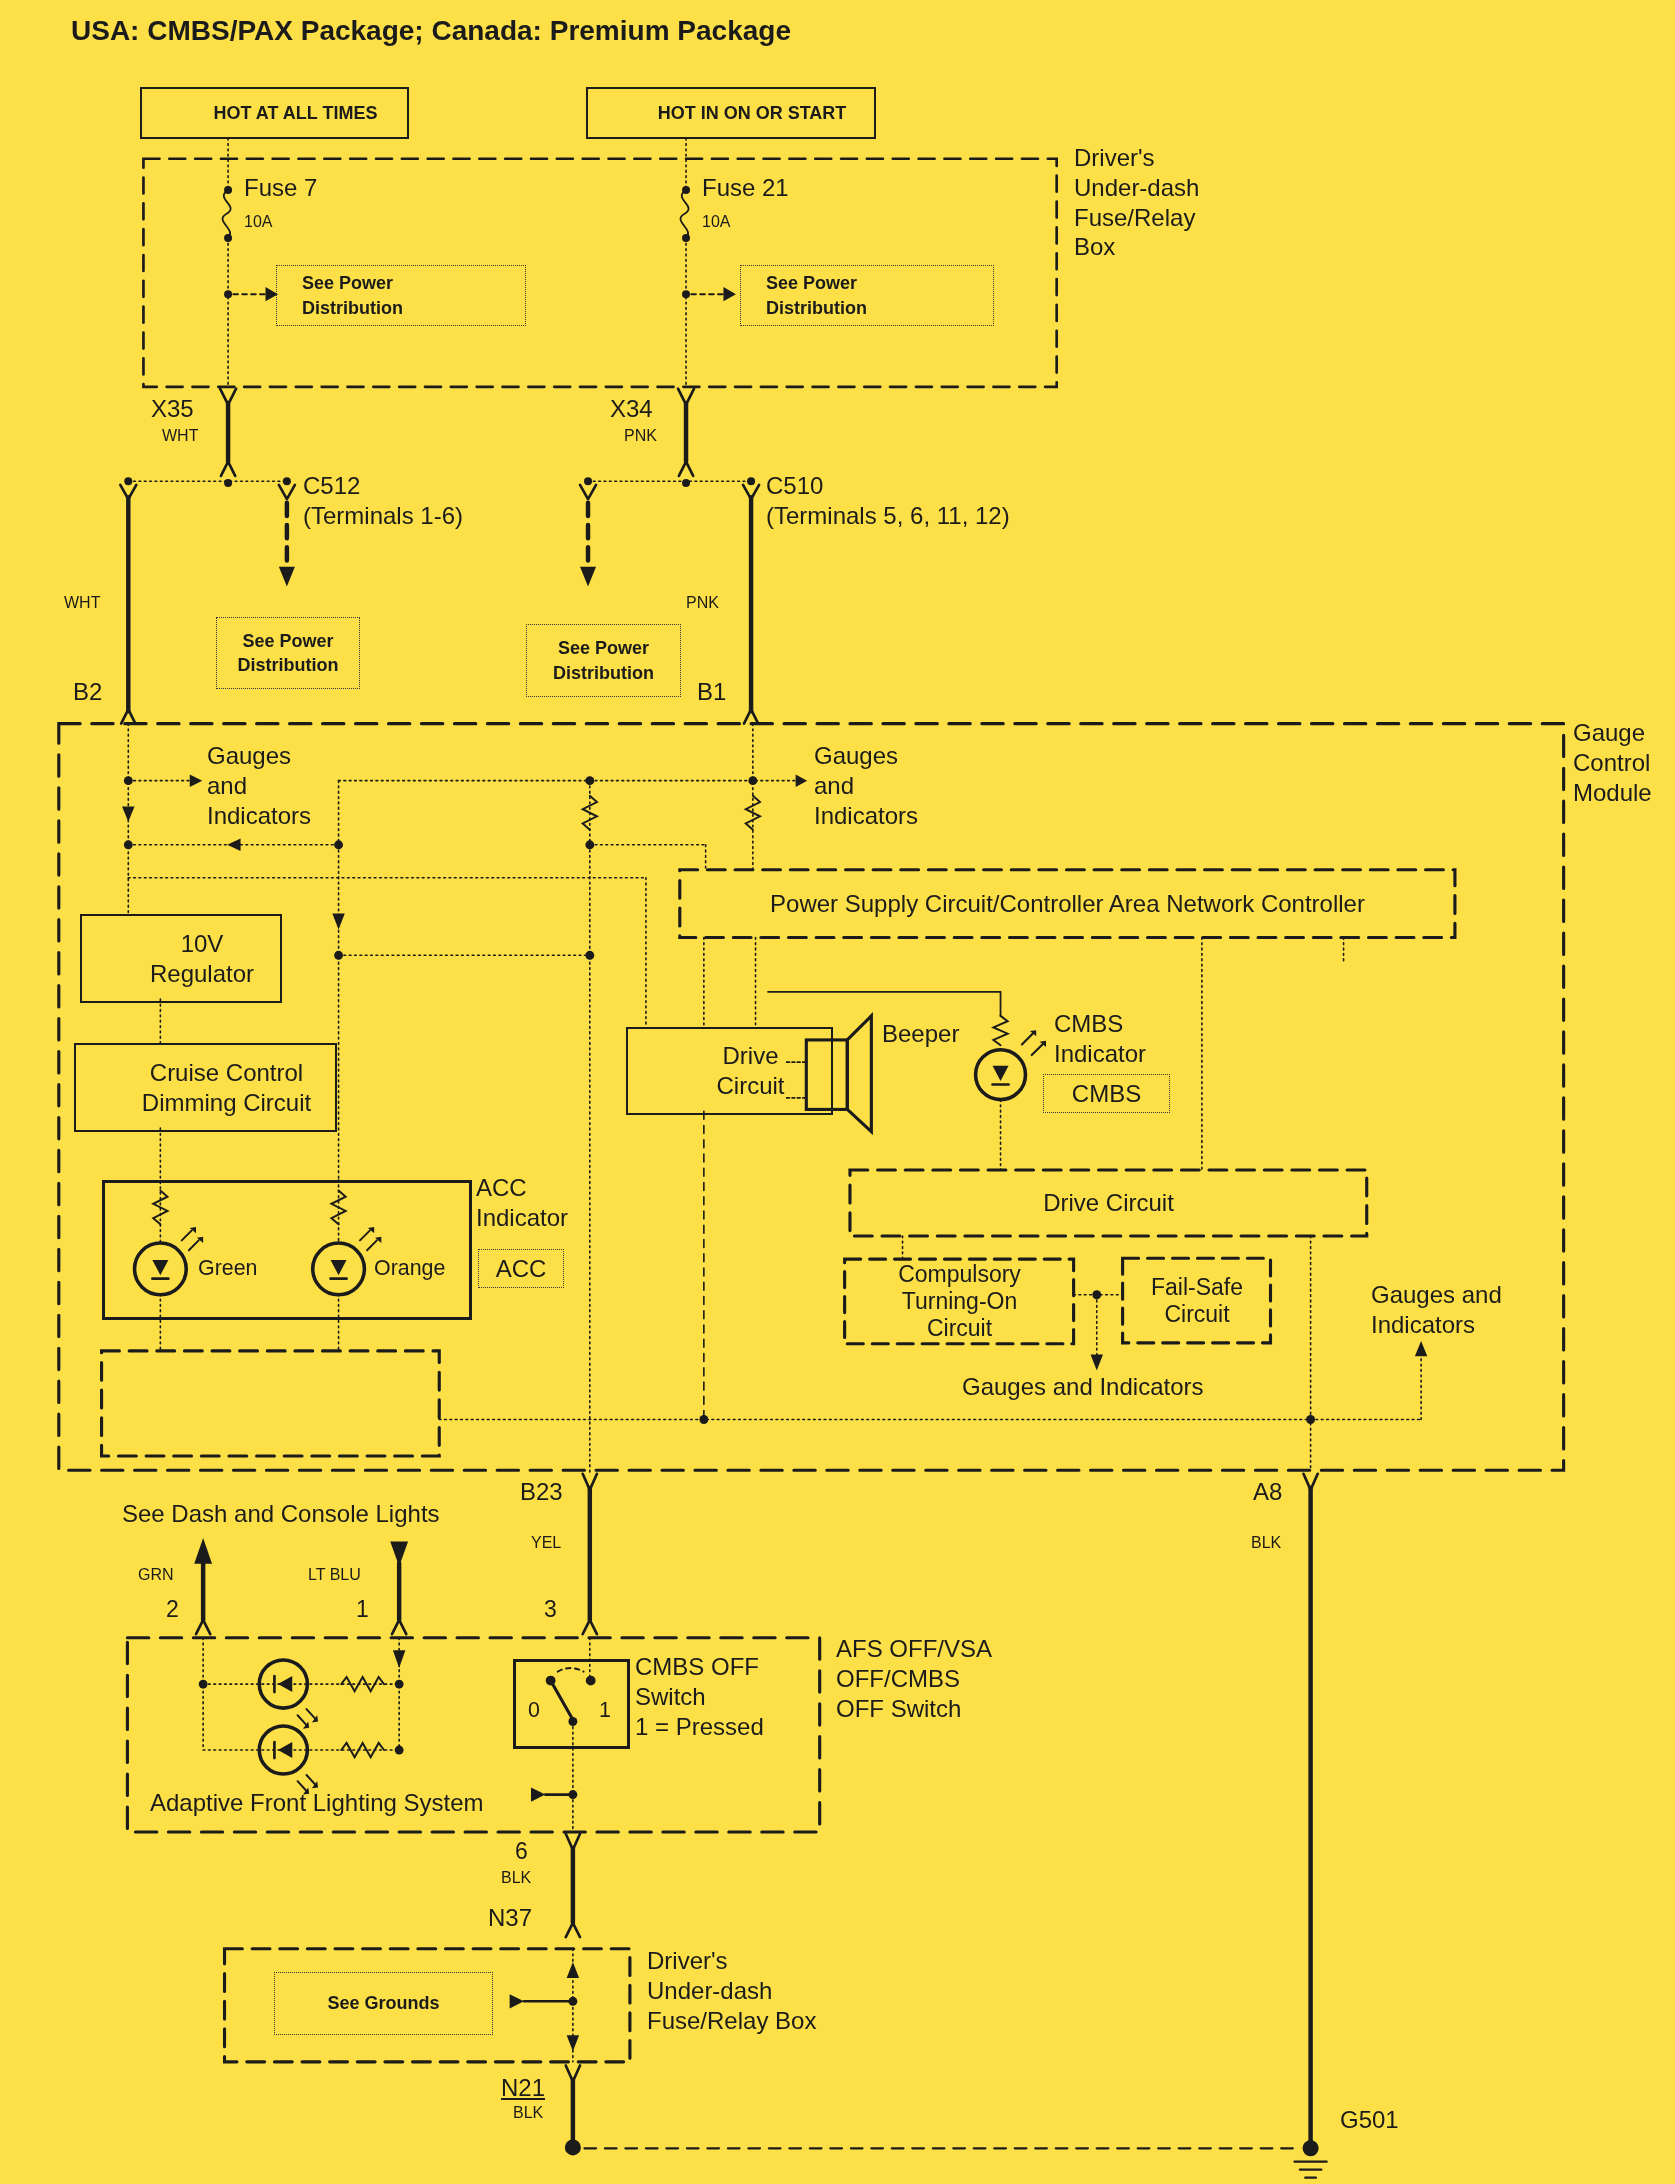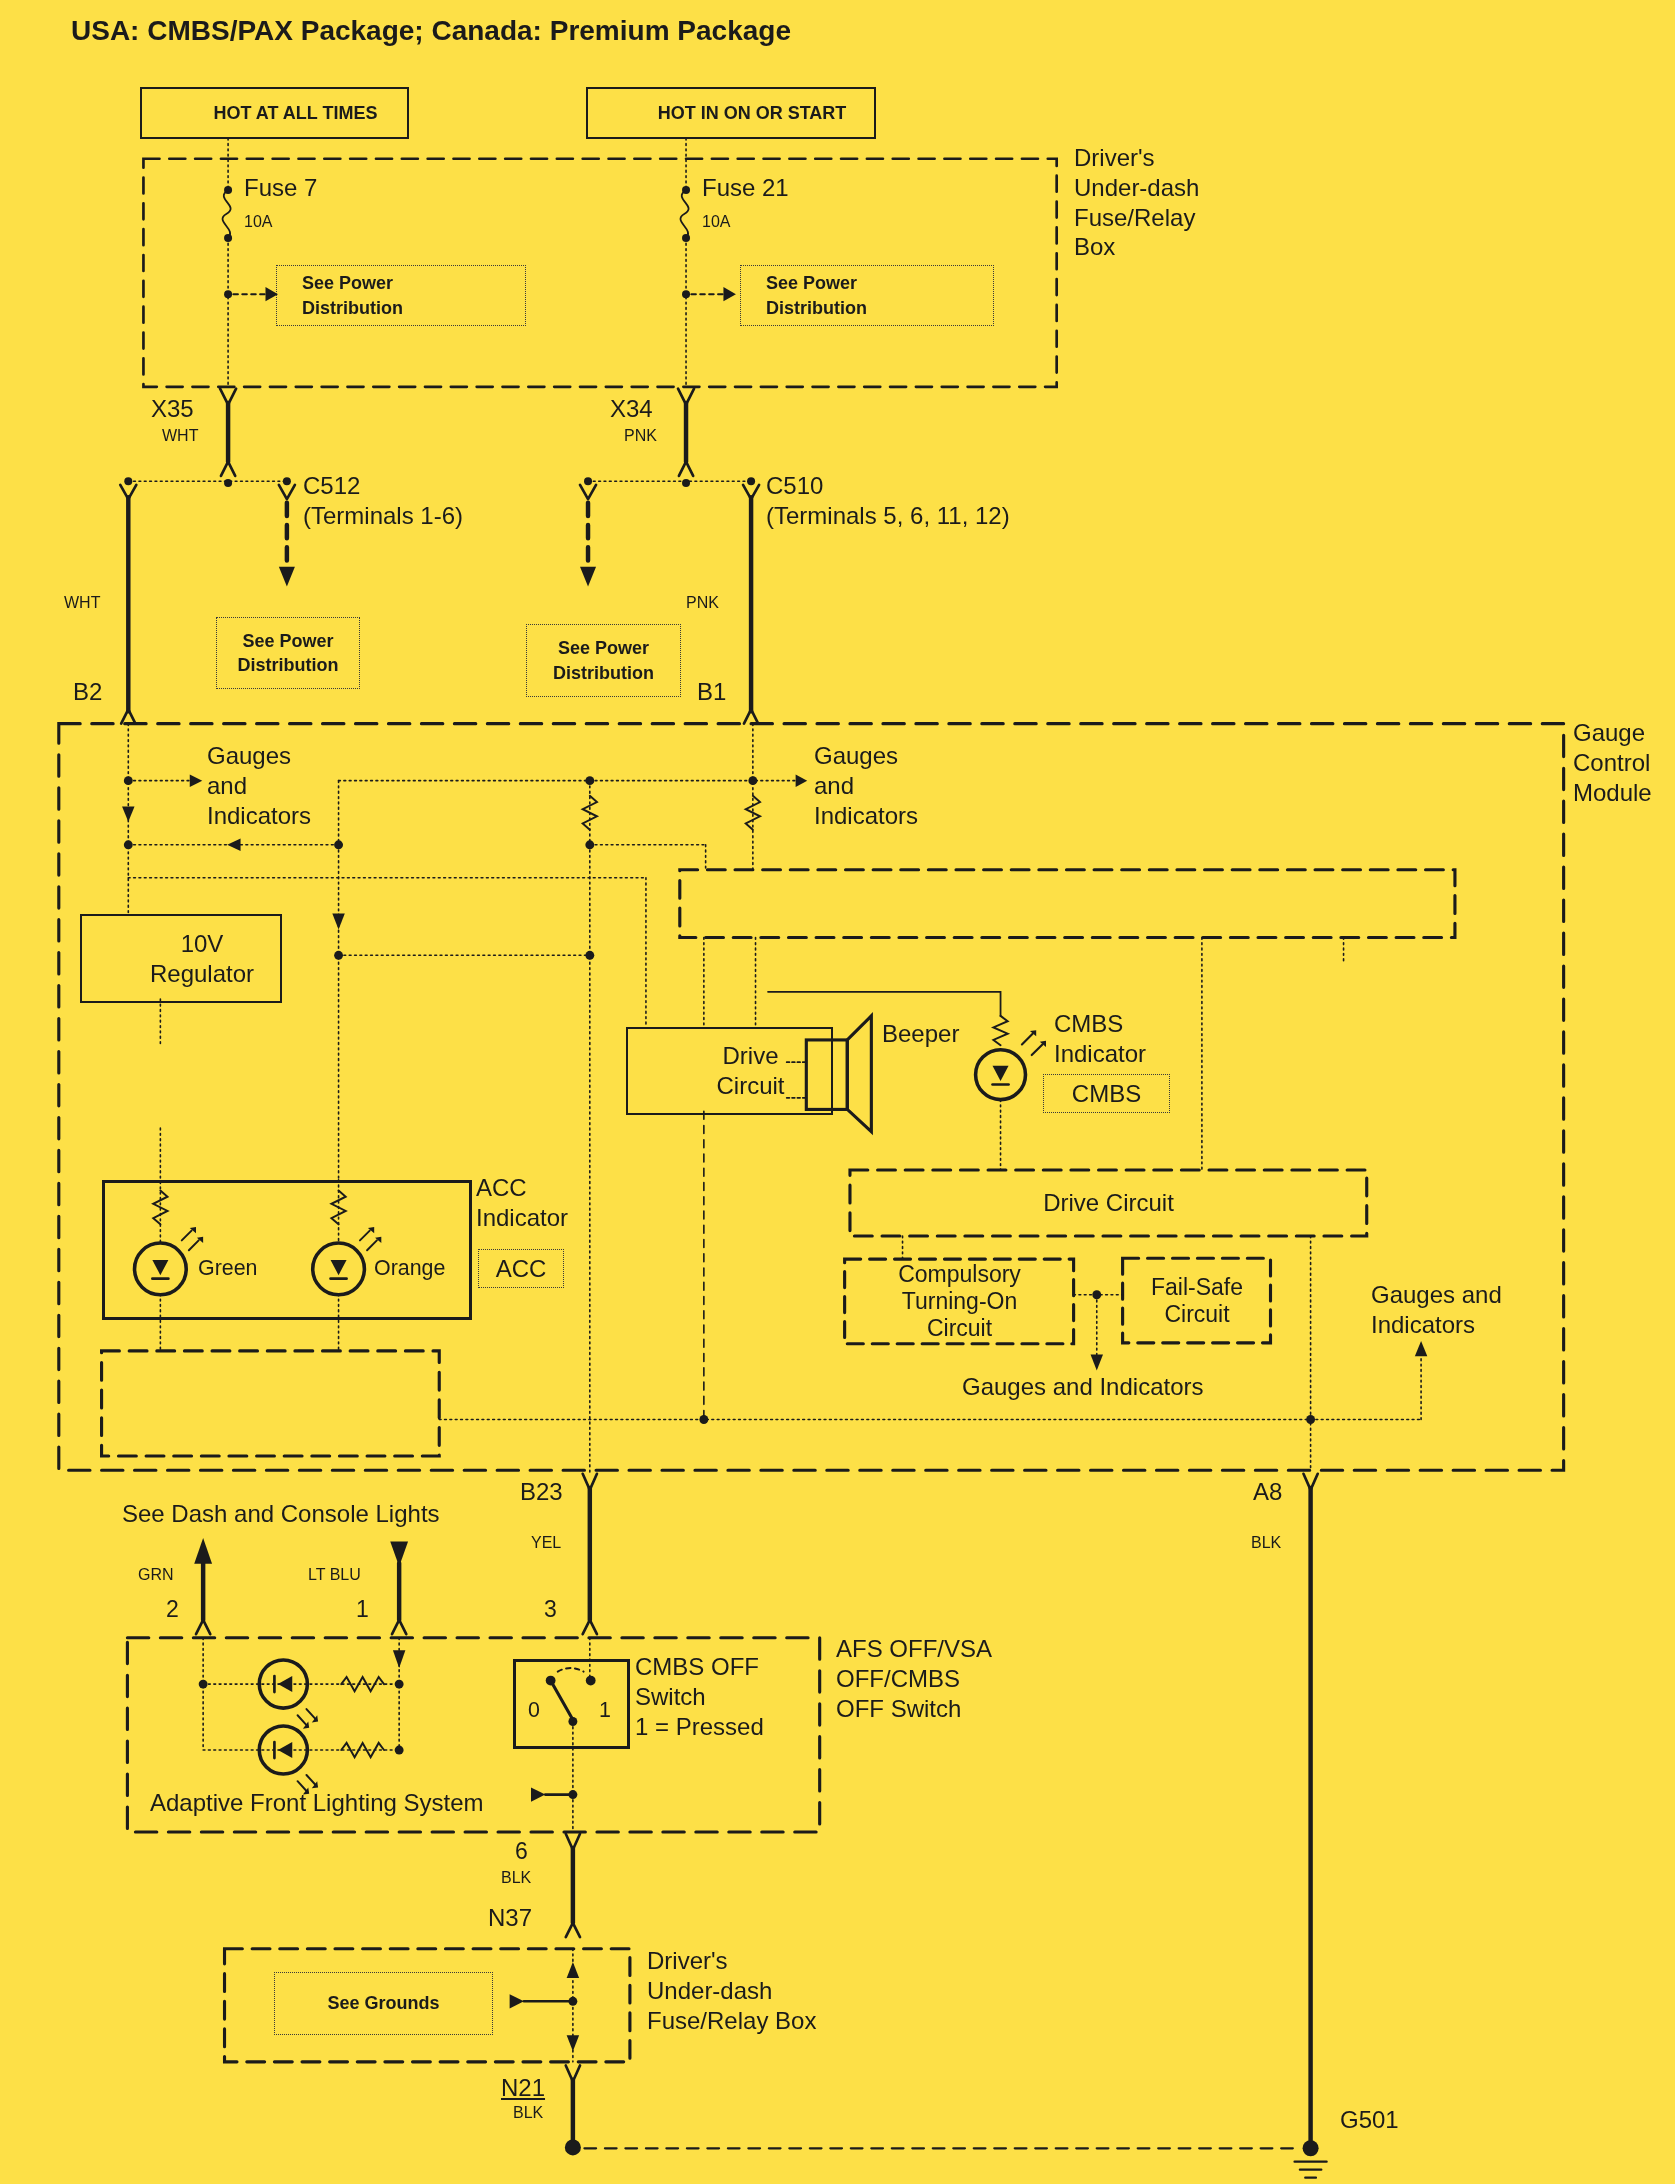--- a/index.html
+++ b/index.html
@@ -373,6 +373,7 @@
 and
 Indicators</div>
 
+<div class="box" style="left:680px;top:870px;width:775px;height:68px;">Power Supply Circuit/Controller Area Network Controller</div>
 
 <div class="box solid" style="left:80px;top:914px;width:156px;height:85px;">10V
 Regulator</div>

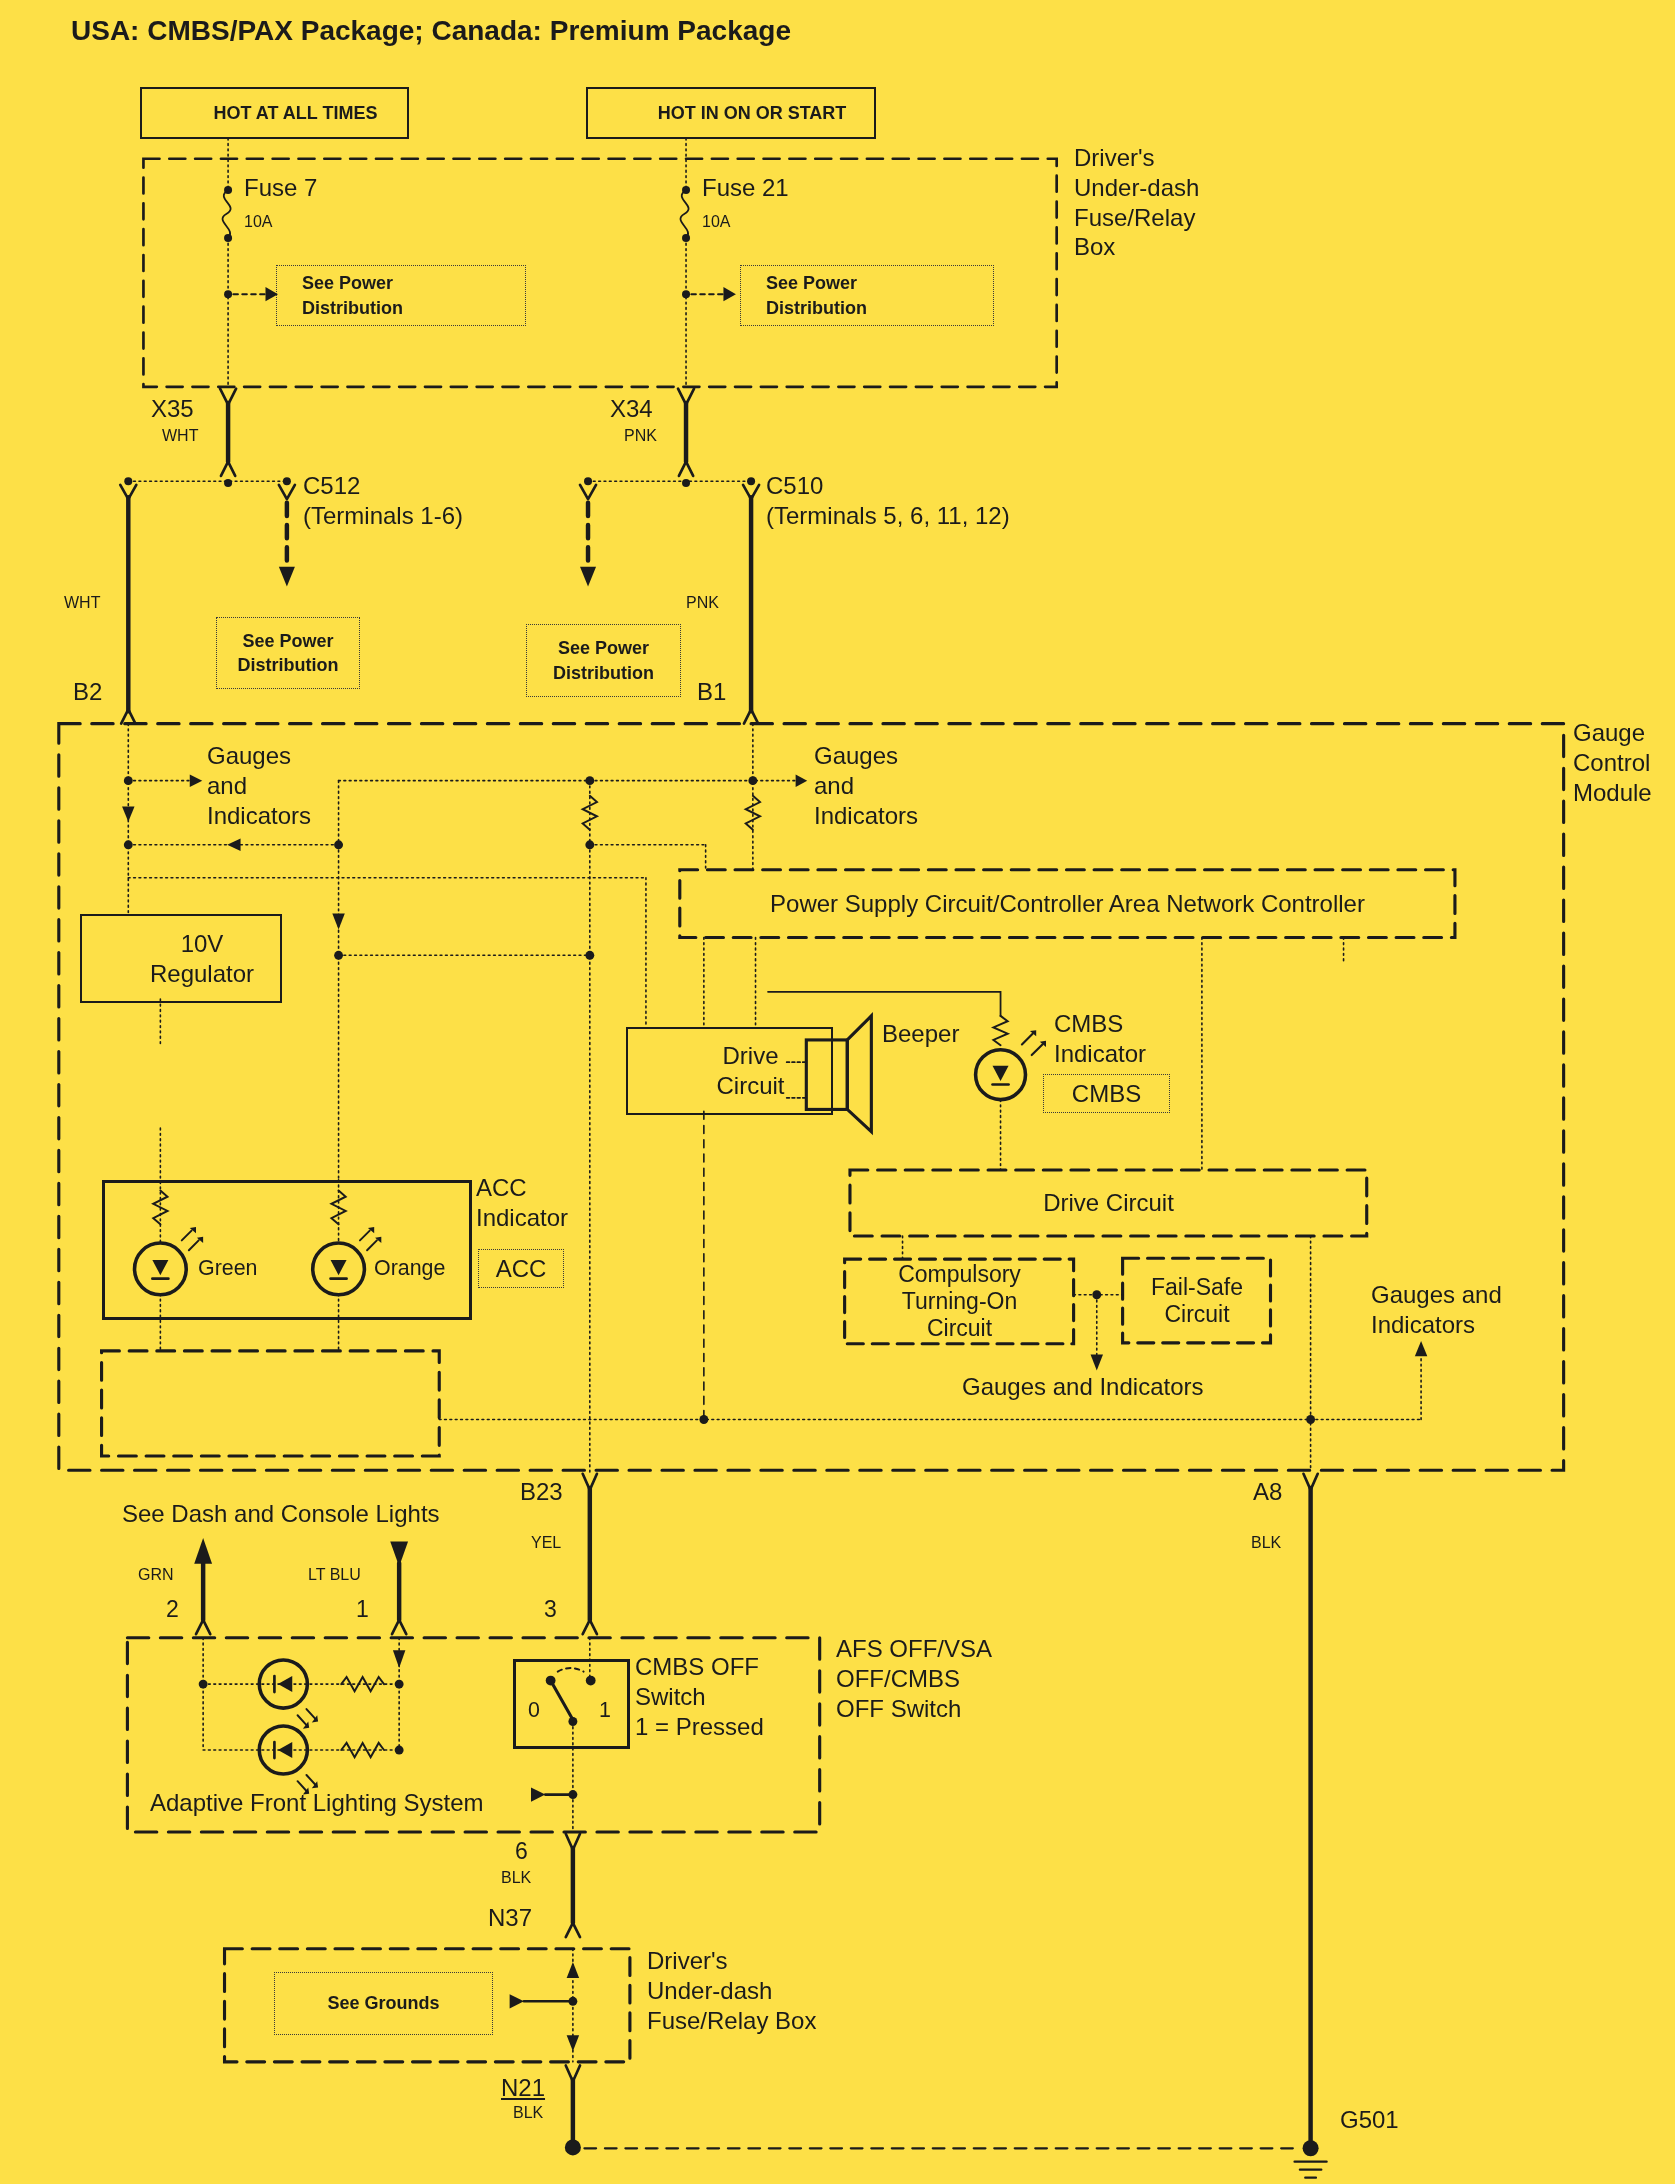--- a/index.html
+++ b/index.html
@@ -377,6 +377,8 @@
 
 <div class="box solid" style="left:80px;top:914px;width:156px;height:85px;">10V
 Regulator</div>
+<div class="box solid" style="left:74px;top:1043px;width:217px;height:85px;">Cruise Control
+Dimming Circuit</div>
 
 <div class="box solid" style="left:626px;top:1027px;width:161px;height:84px;">Drive
 Circuit</div>

